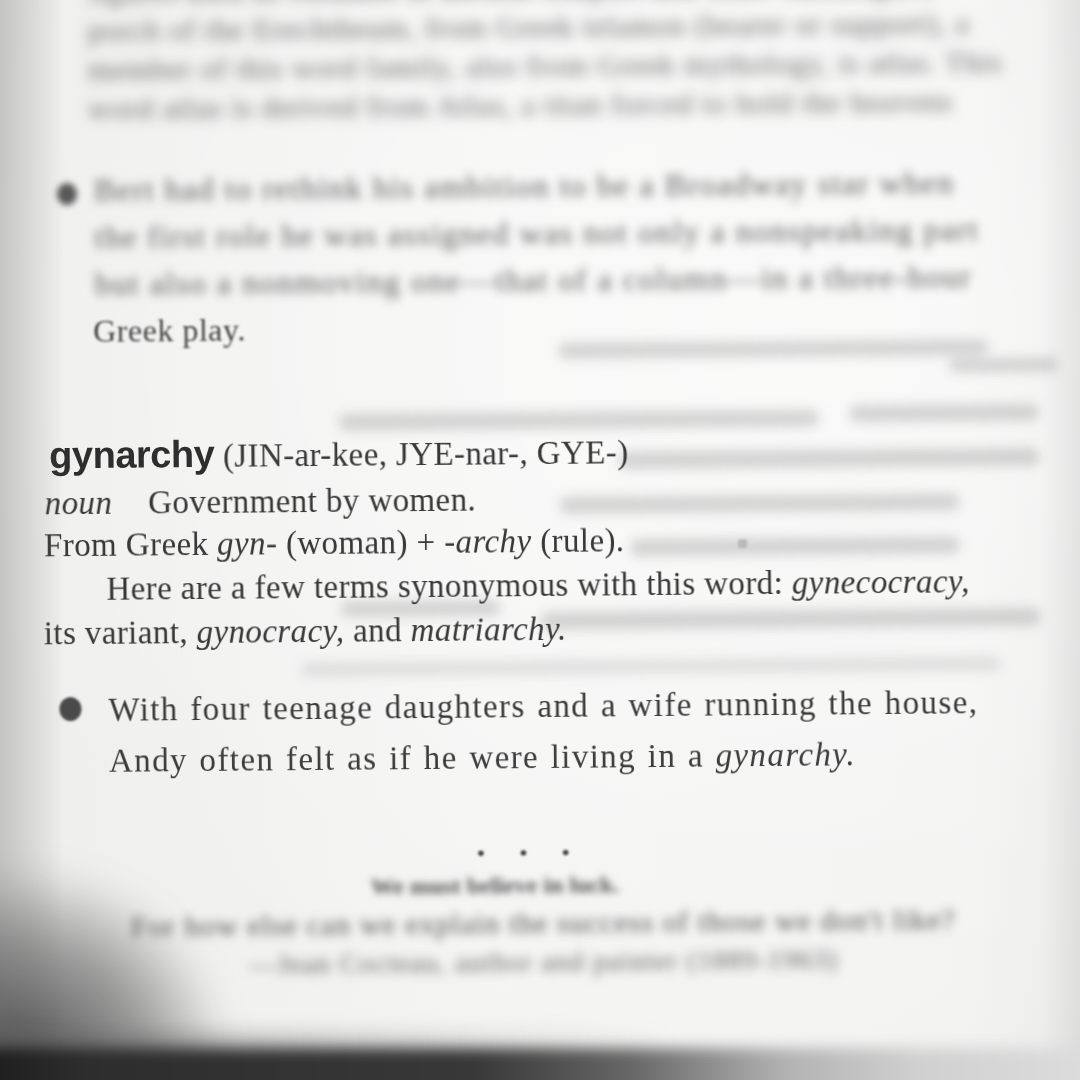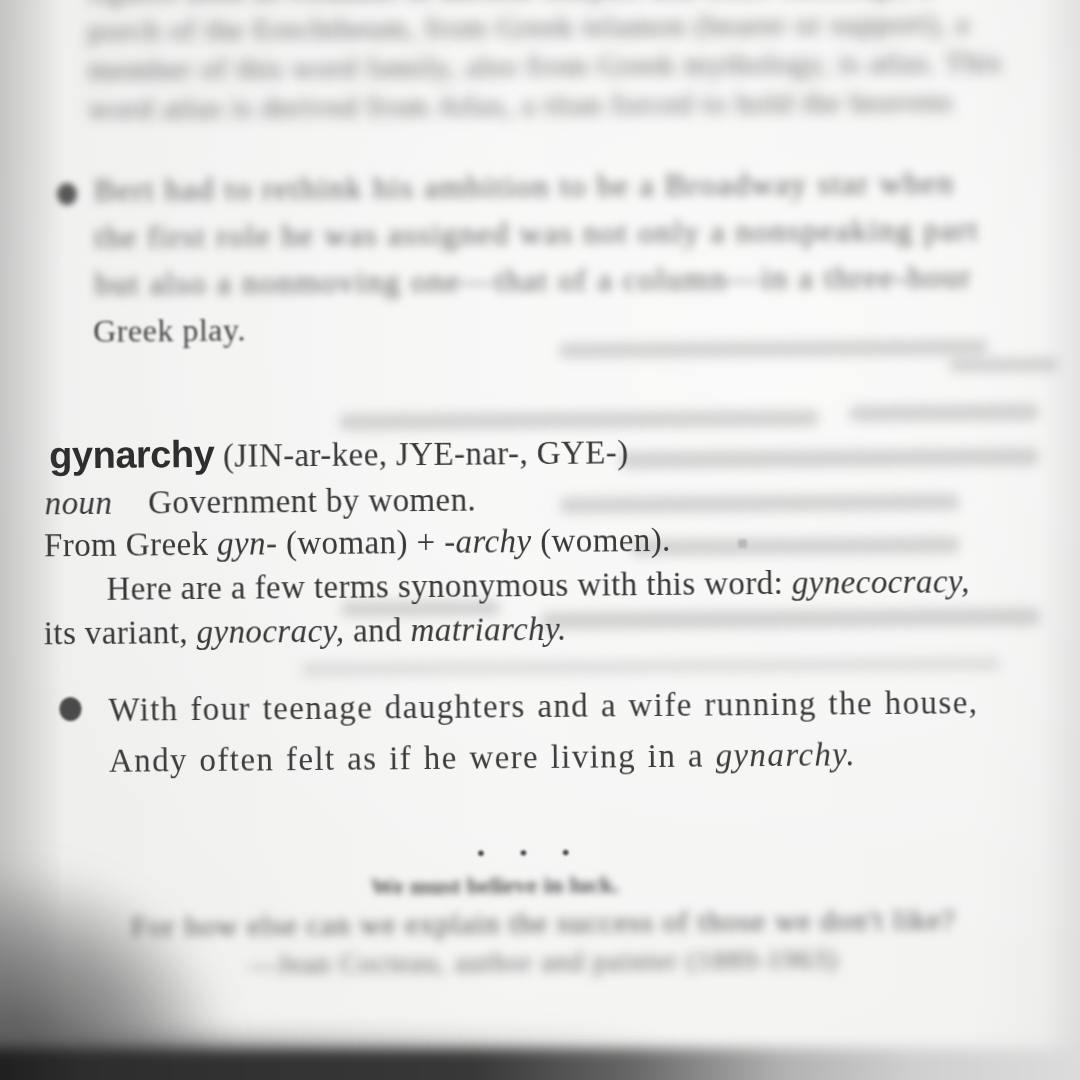--- a/index.html
+++ b/index.html
@@ -108,7 +108,7 @@
       <span class="it">noun</span><span class="pos-gap"></span><span>Government by women.</span>
     </div>
     <div class="line entry-line" style="left:44px; top:523px;">
-      <span>From Greek </span><span class="it">gyn-</span><span> (woman) + </span><span class="it">-archy</span><span> (women).</span>
+      <span>From Greek </span><span class="it">gyn-</span><span> (woman) + </span><span class="it">-archy</span><span> (rule).</span>
     </div>
     <div class="line entry-line" style="left:106px; top:567px;">
       <span>Here are a few terms synonymous with this word: </span><span class="it">gynecocracy,</span>

